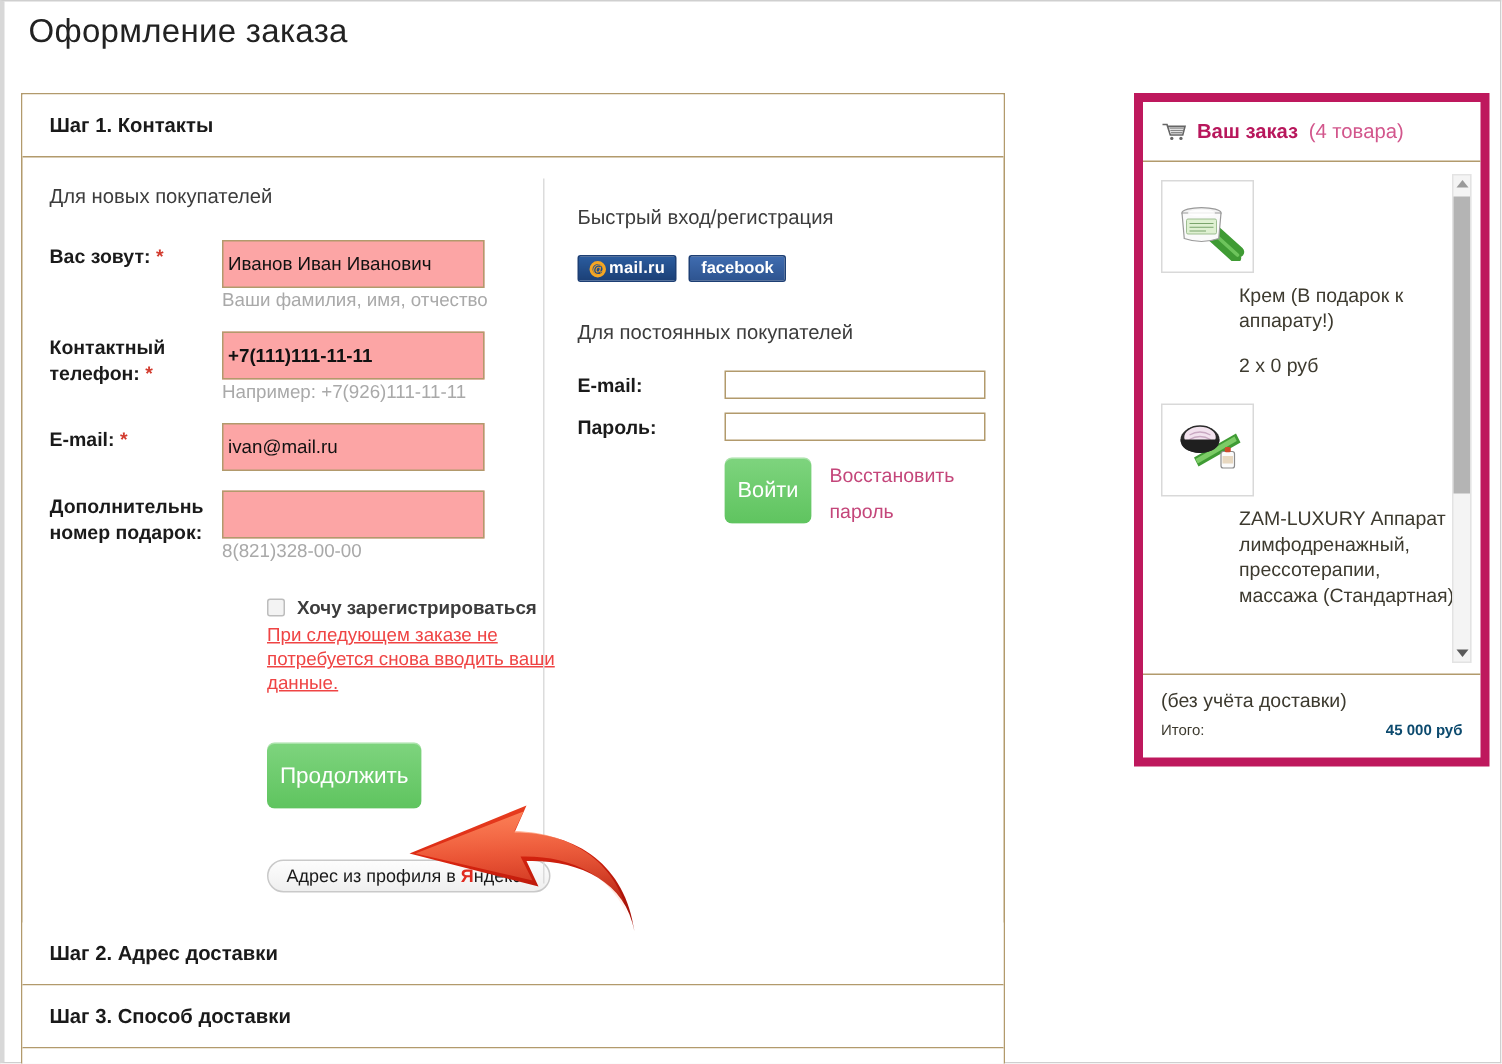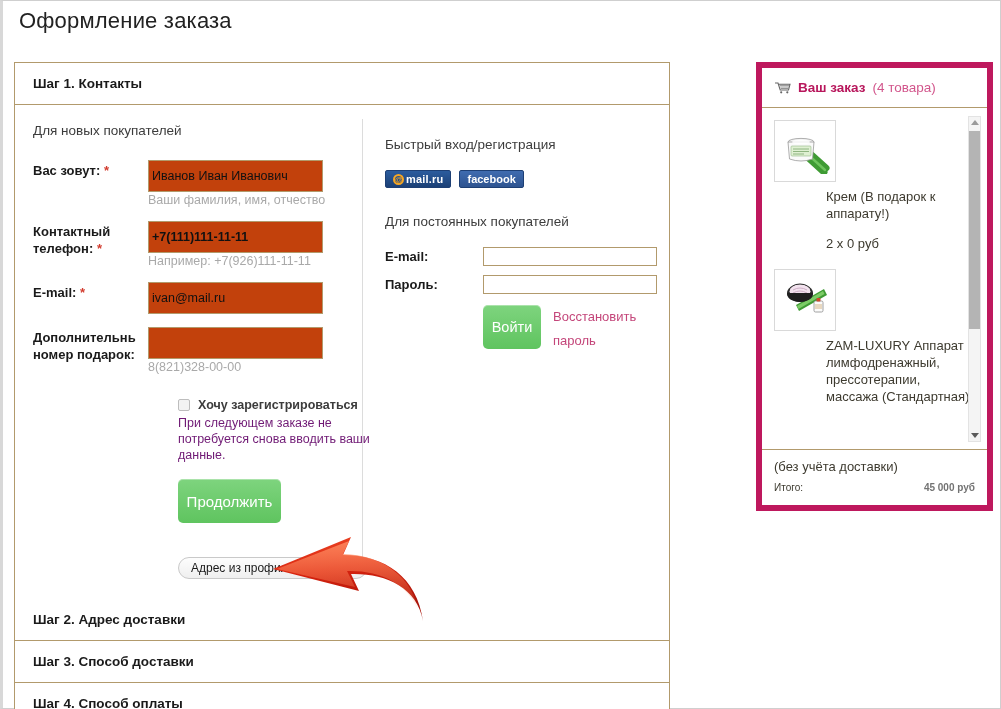--- a/index.html
+++ b/index.html
@@ -61,7 +61,7 @@
   .field-ctrl{flex:1;}
   .txt{
     width:175px;height:19px;box-sizing:border-box;
-    border:1px solid #b29a6c;background:#c2410c;
+    border:1px solid #b29a6c;background:#fca5a5;
     font-family:"Liberation Sans", sans-serif;
     font-size:12.5px;color:#111;padding:15px 3px;outline:none;
     display:block;

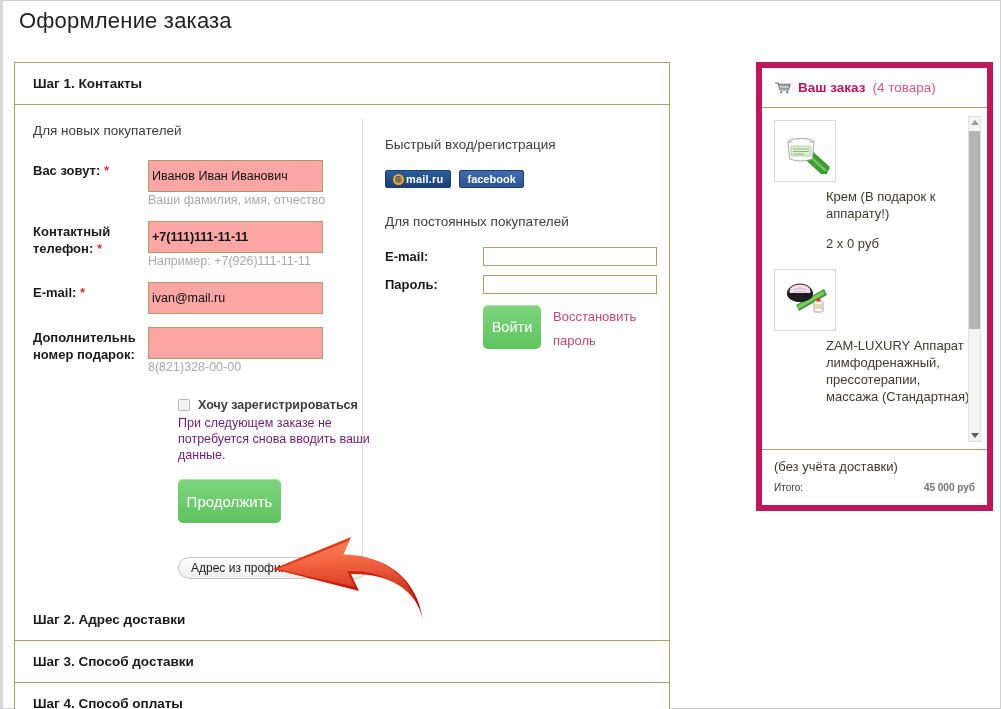--- a/index.html
+++ b/index.html
@@ -79,8 +79,8 @@
   }
   .cb-label{font-size:12.5px;font-weight:bold;color:#3c3c3c;}
   .cb-note{
-    margin:3px 0 0 145px;width:196px;
-    font-size:12.5px;color:#701a75;line-height:16px;
+    margin:3px 0 16px 145px;width:196px;
+    font-size:12.5px;color:#ef4444;line-height:16px;text-decoration:underline;
   }
 
   

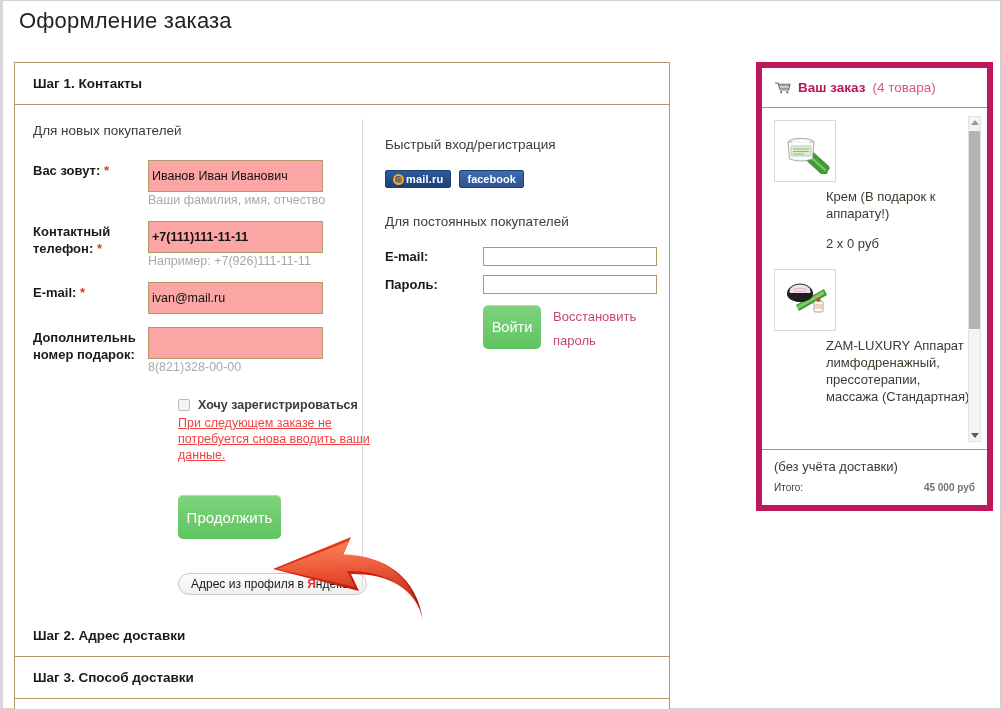--- a/index.html
+++ b/index.html
@@ -187,7 +187,7 @@
   .total-note{font-size:13px;color:#3d3a2f;margin-bottom:8px;}
   .total-row{display:flex;justify-content:space-between;font-size:10px;}
   .total-lbl{color:#3d3a2f;}
-  .total-val{font-weight:bold;color:#737373;}
+  .total-val{font-weight:bold;color:#0c4a6e;}
 
   
   .red-arrow{position:absolute;left:252px;top:424px;width:185px;height:105px;

